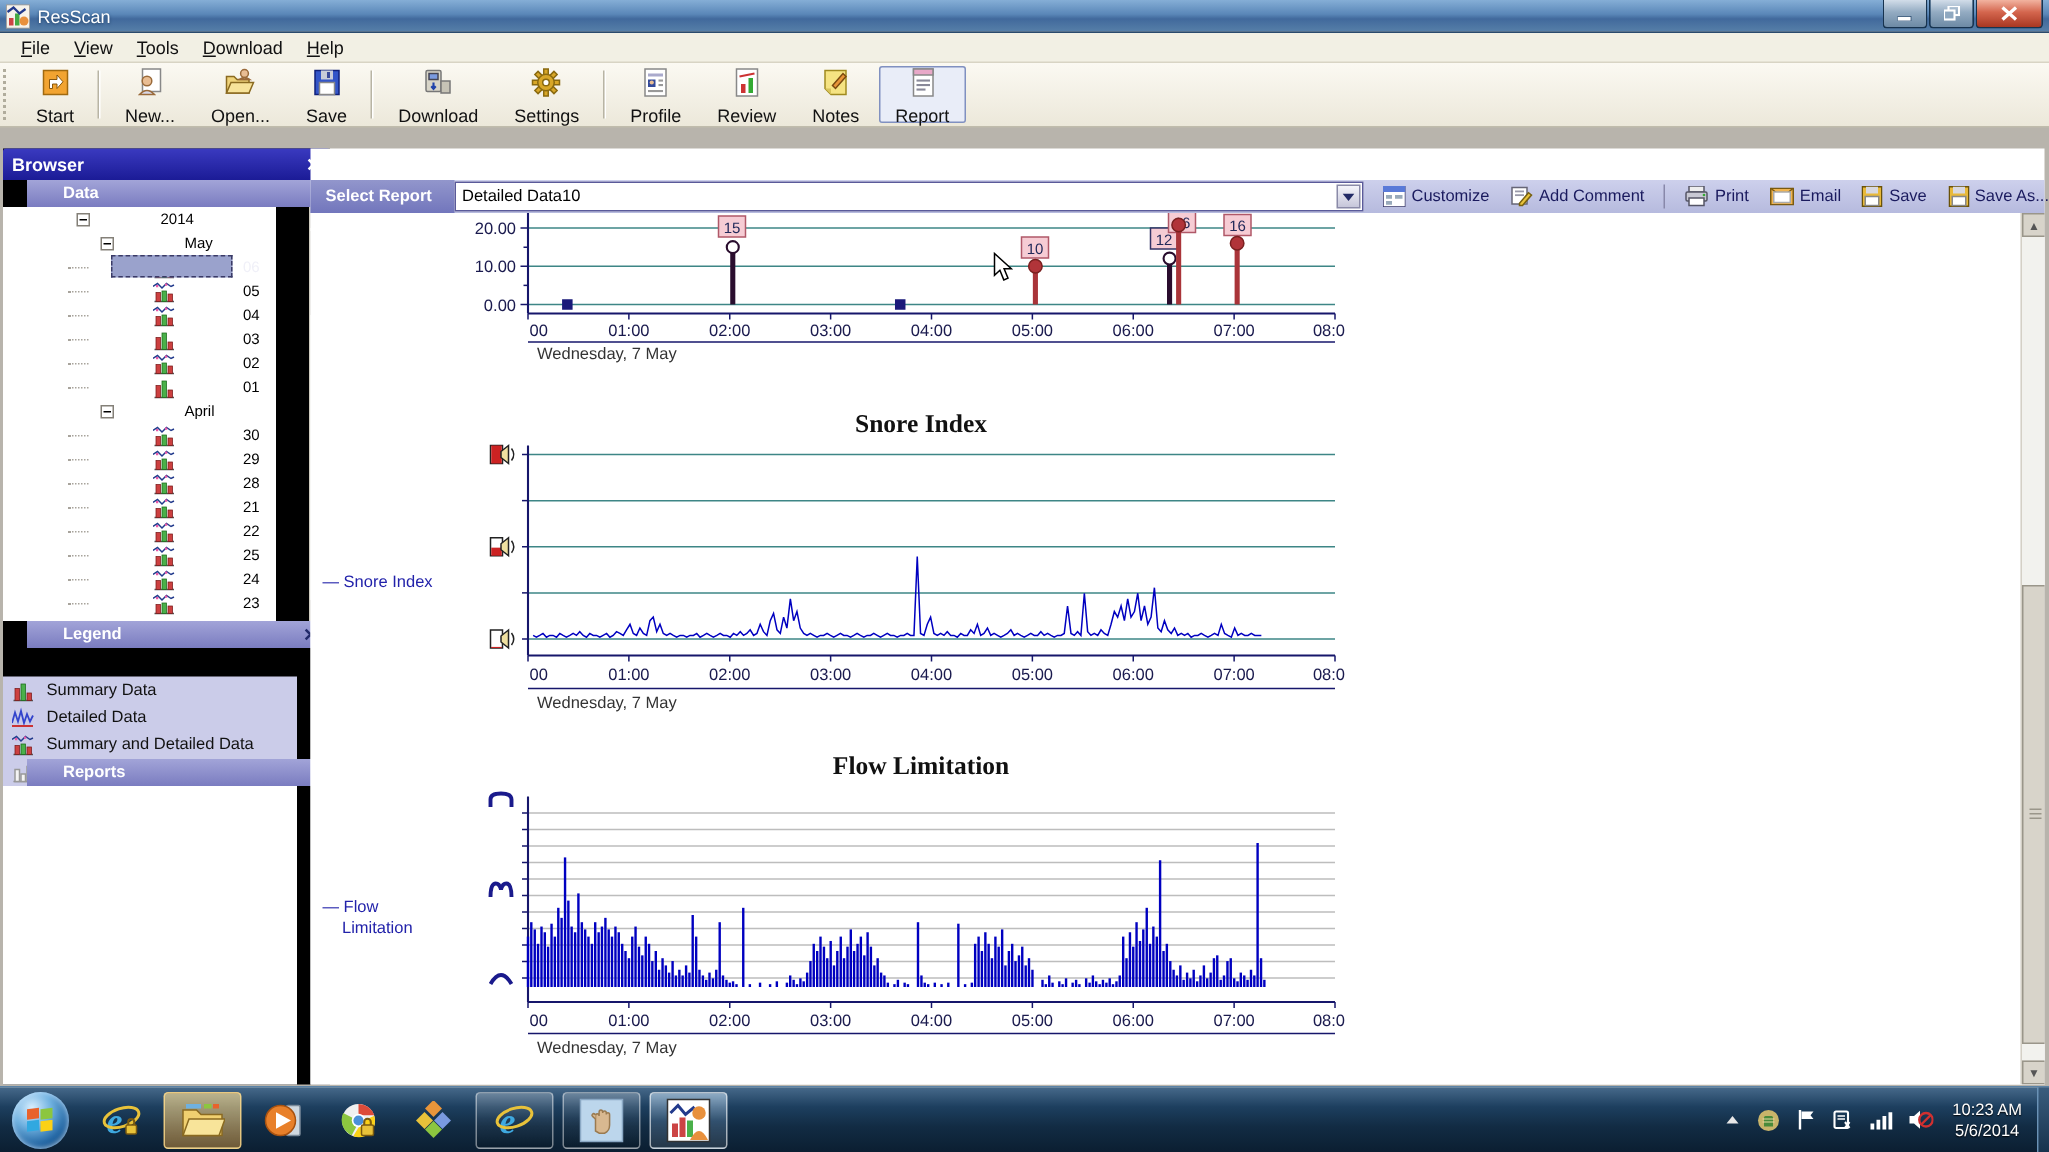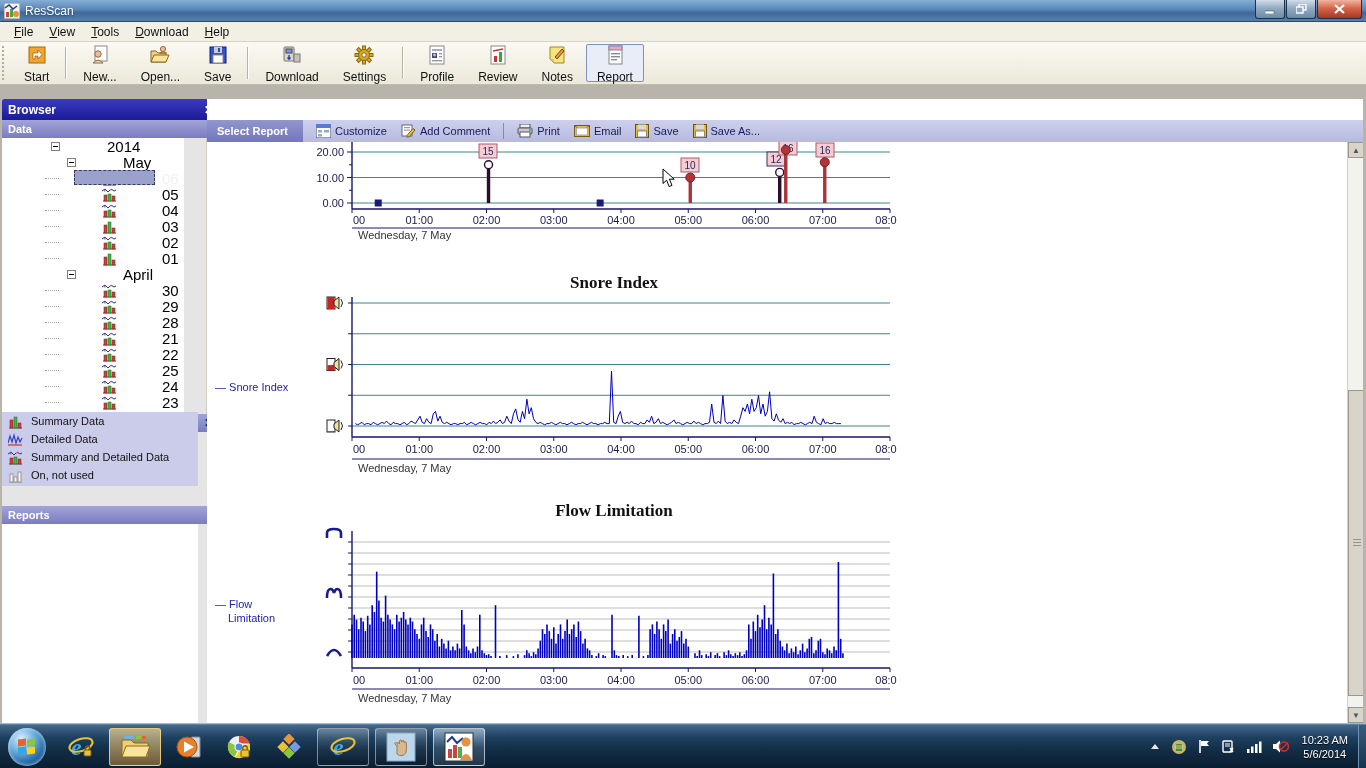--- a/index.html
+++ b/index.html
@@ -36,7 +36,7 @@
   .tb-sep { width:2px; margin:5px 4px; border-left:1px solid #b8b4a4; border-right:1px solid #ffffff; }
 
   
-  .browser-panel { position:absolute; left:2px; top:99px; width:218px; bottom:45px; background:#e5e5e5; }
+  .browser-panel { position:absolute; left:2px; top:99px; width:218px; bottom:45px; background:#000000; }
   .bp-title { position:absolute; left:0; top:0; width:100%; height:21px;
     background:linear-gradient(#3a3ac0,#1b1b96); color:#fff; font-weight:bold; font-size:12px;
     display:flex; align-items:center; padding:0 6px; border-radius:2px 2px 0 0; }

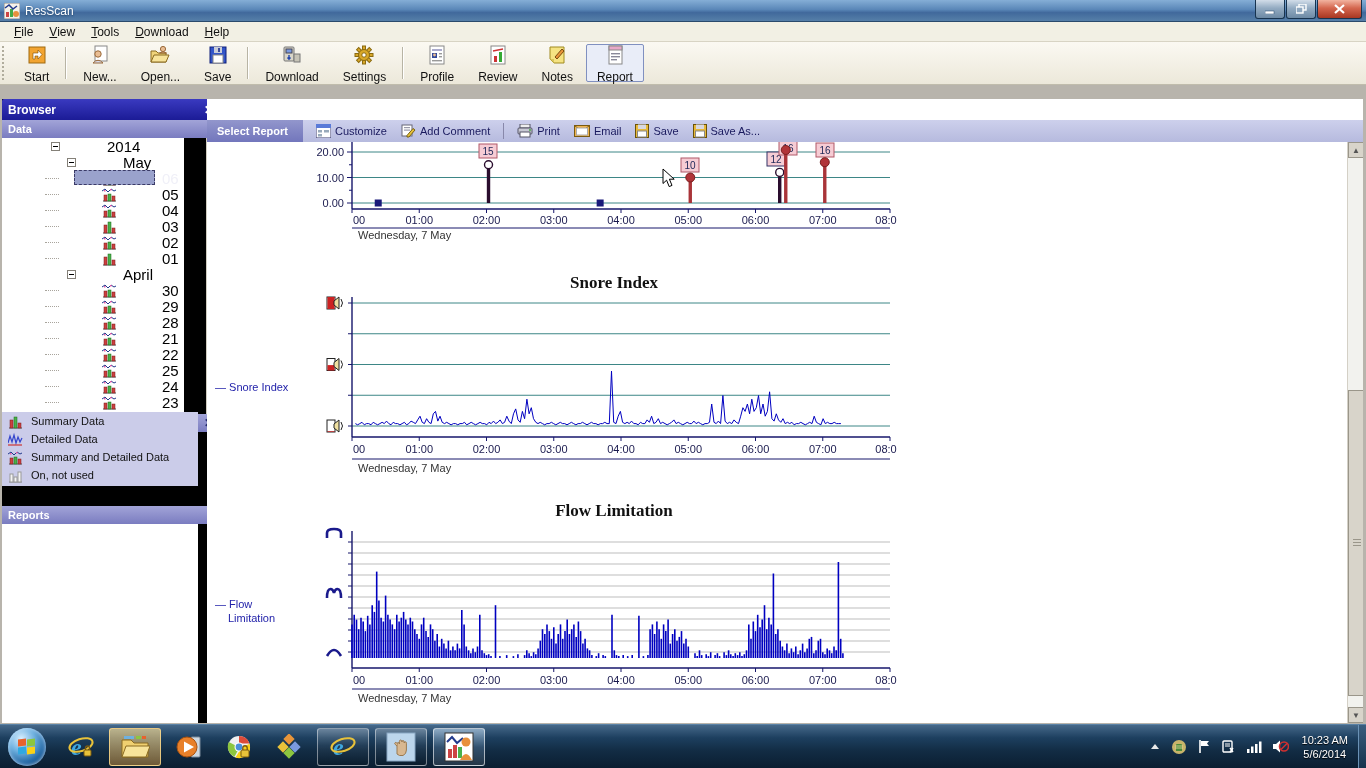--- a/index.html
+++ b/index.html
@@ -41,9 +41,9 @@
     background:linear-gradient(#3a3ac0,#1b1b96); color:#fff; font-weight:bold; font-size:12px;
     display:flex; align-items:center; padding:0 6px; border-radius:2px 2px 0 0; }
   .bp-x { margin-left:auto; font-weight:bold; font-size:12px; color:#fff; }
-  .sec-hdr { position:absolute; left:0; width:100%; height:18px;
+  .sec-hdr { position:absolute; left:16px; width:100%; height:18px;
     background:linear-gradient(#a2a4d8,#7divid 0); background:linear-gradient(#a2a4d8,#7a7cc0);
-    color:#fff; font-weight:bold; font-size:11px; display:flex; align-items:center; padding:0 6px; }
+    color:#fff; font-weight:bold; font-size:11px; display:flex; align-items:center; padding:0 24px; }
   .sec-hdr .bp-x { color:#222a6a; }
   #tree { position:absolute; left:0; top:39px; width:182px; height:276px; overflow:hidden; background:#fff; }
   .tree-row { position:relative; height:16px; display:flex; align-items:center; font-size:15px; color:#000;gap:43px; }

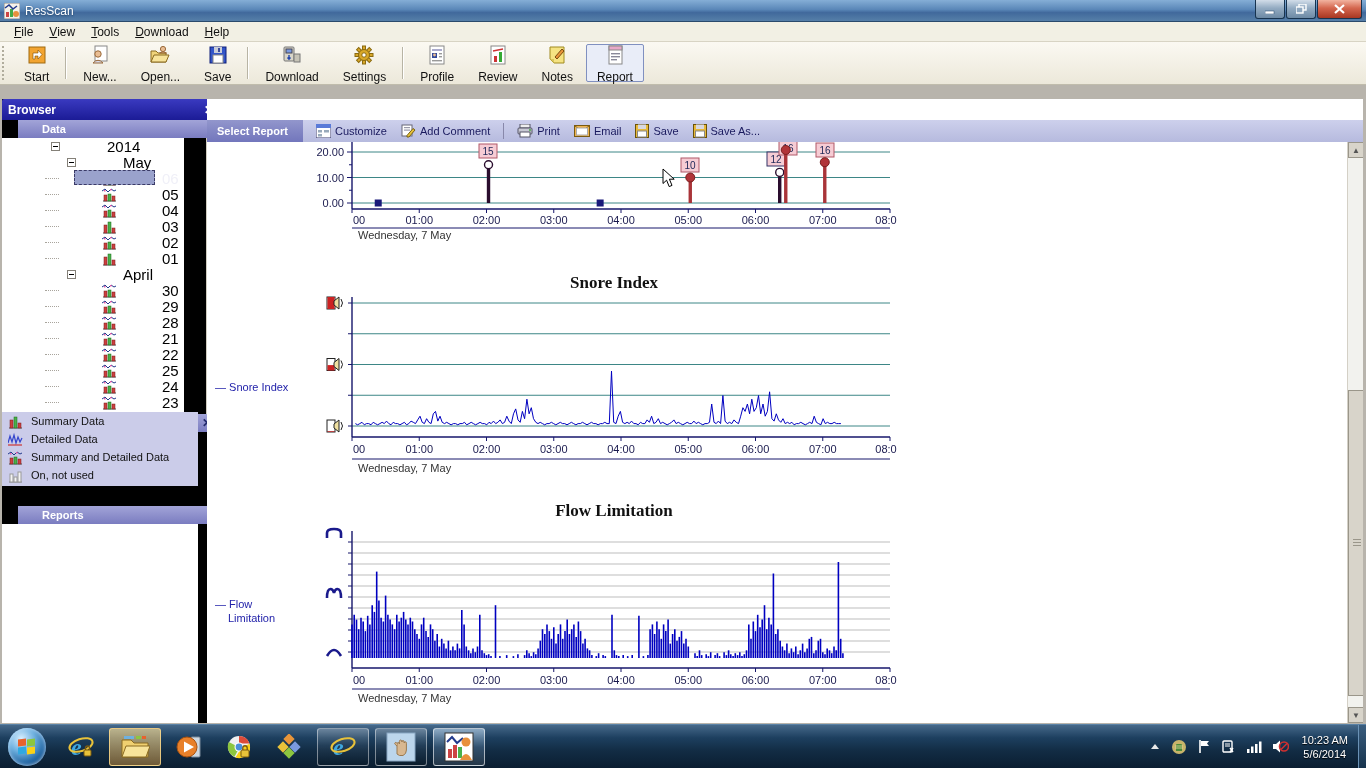--- a/index.html
+++ b/index.html
@@ -558,6 +558,14 @@
     <span class="rp-x">✕</span>
     <div class="rp-bar">
       <div class="sel-label">Select Report</div>
+      <div class="combo">
+        <span class="combo-text">Detailed Data10</span>
+        <span class="combo-btn">
+          <svg width="8" height="5" viewBox="0 0 8 5">
+              <polygon points="0,0 8,0 4,5" fill="#222a66"></polygon>
+            </svg>
+        </span>
+      </div>
       <div id="actions" style="display:flex;align-items:center;margin-left:6px;">
           <div class="rp-action">
             <span style="display:flex">

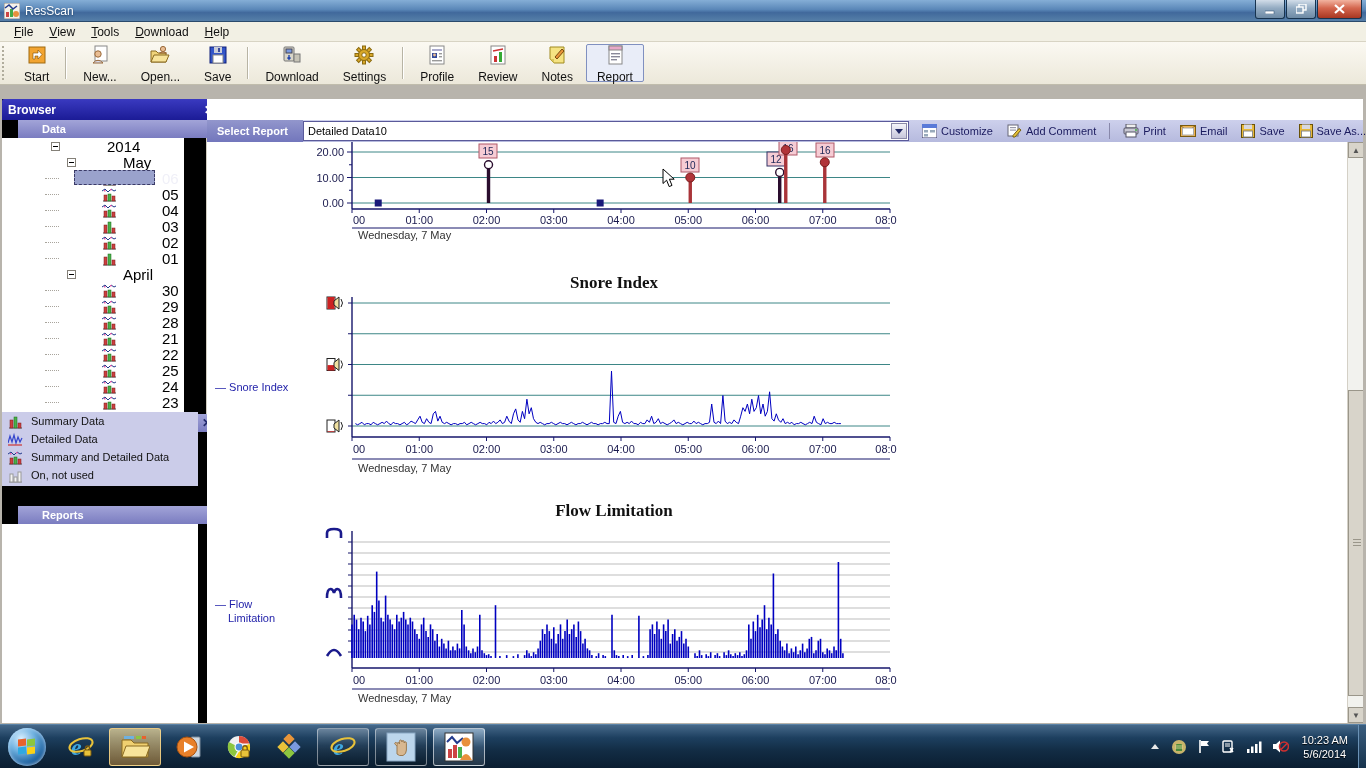--- a/index.html
+++ b/index.html
@@ -46,7 +46,7 @@
     color:#fff; font-weight:bold; font-size:11px; display:flex; align-items:center; padding:0 24px; }
   .sec-hdr .bp-x { color:#222a6a; }
   #tree { position:absolute; left:0; top:39px; width:182px; height:276px; overflow:hidden; background:#fff; }
-  .tree-row { position:relative; height:16px; display:flex; align-items:center; font-size:15px; color:#000;gap:43px; }
+  .tree-row { position:relative; height:16px; display:flex; align-items:center; font-size:10px; color:#000;gap:43px; }
   .expander { width:9px; height:9px; border:1px solid #848078; background:#fff; position:relative; margin-right:4px; flex:none; }
   .expander::after { content:""; position:absolute; left:1px; top:3px; width:5px; height:1px; background:#000; }
   .tree-stub { height:1px; border-top:1px dotted #a8a49c; flex:none; }

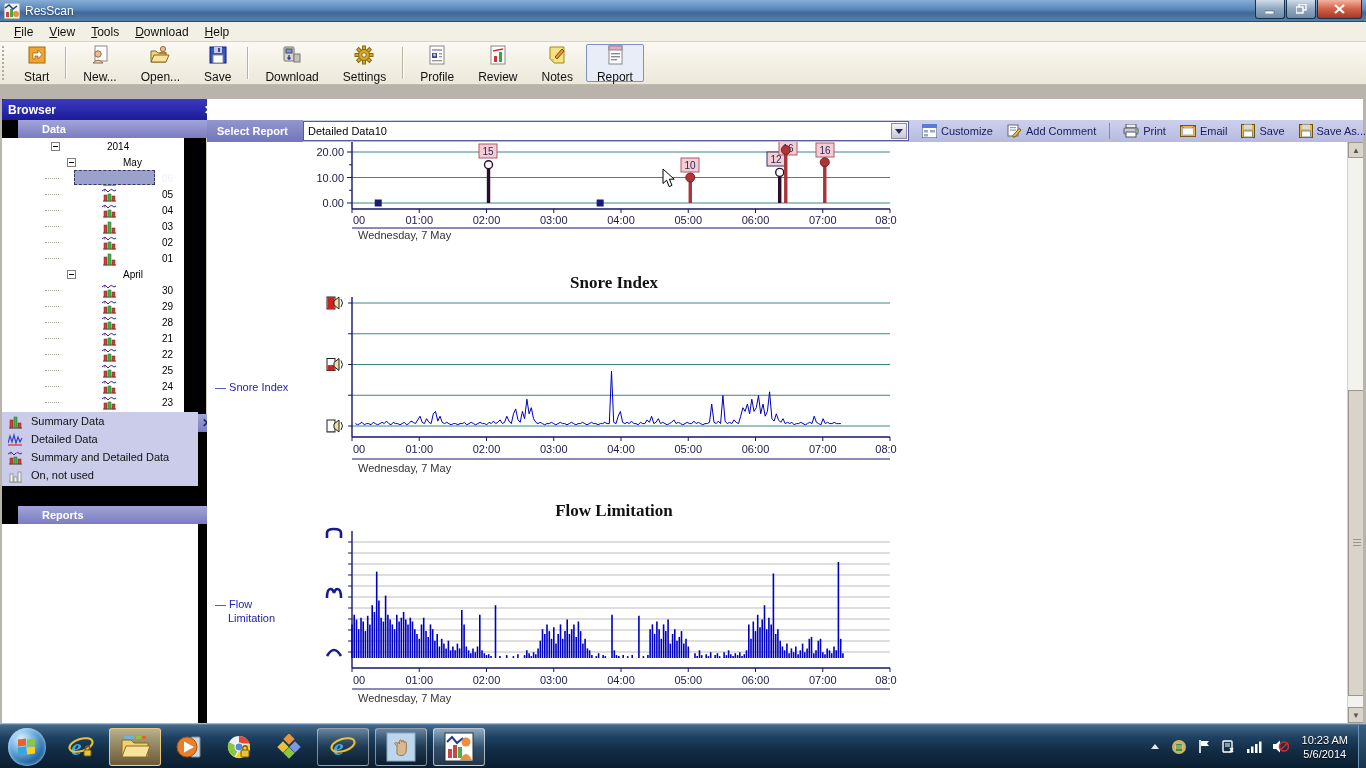--- a/index.html
+++ b/index.html
@@ -58,7 +58,7 @@
   .sb-btn { position:absolute; left:0; width:14px; height:14px; background:#d8d4ca; border:1px solid #9a968a;
     font-size:7px; color:#555; display:flex; align-items:center; justify-content:center; }
   .sb-thumb { position:absolute; left:0; width:14px; background:#d8d4ca; border:1px solid #9a968a; }
-  #legend-body { position:absolute; left:0; top:313px; width:196px; height:74px; background:#cbcce9; }
+  #legend-body { position:absolute; left:0; top:352px; width:196px; height:74px; background:#cbcce9; }
   .legend-row { height:18px; display:flex; align-items:center; font-size:11px; color:#111; padding-left:6px; }
   .legend-row svg { margin-right:8px; flex:none; }
   .reports-body { position:absolute; left:0; top:425px; width:196px; bottom:0; background:#fff; }

